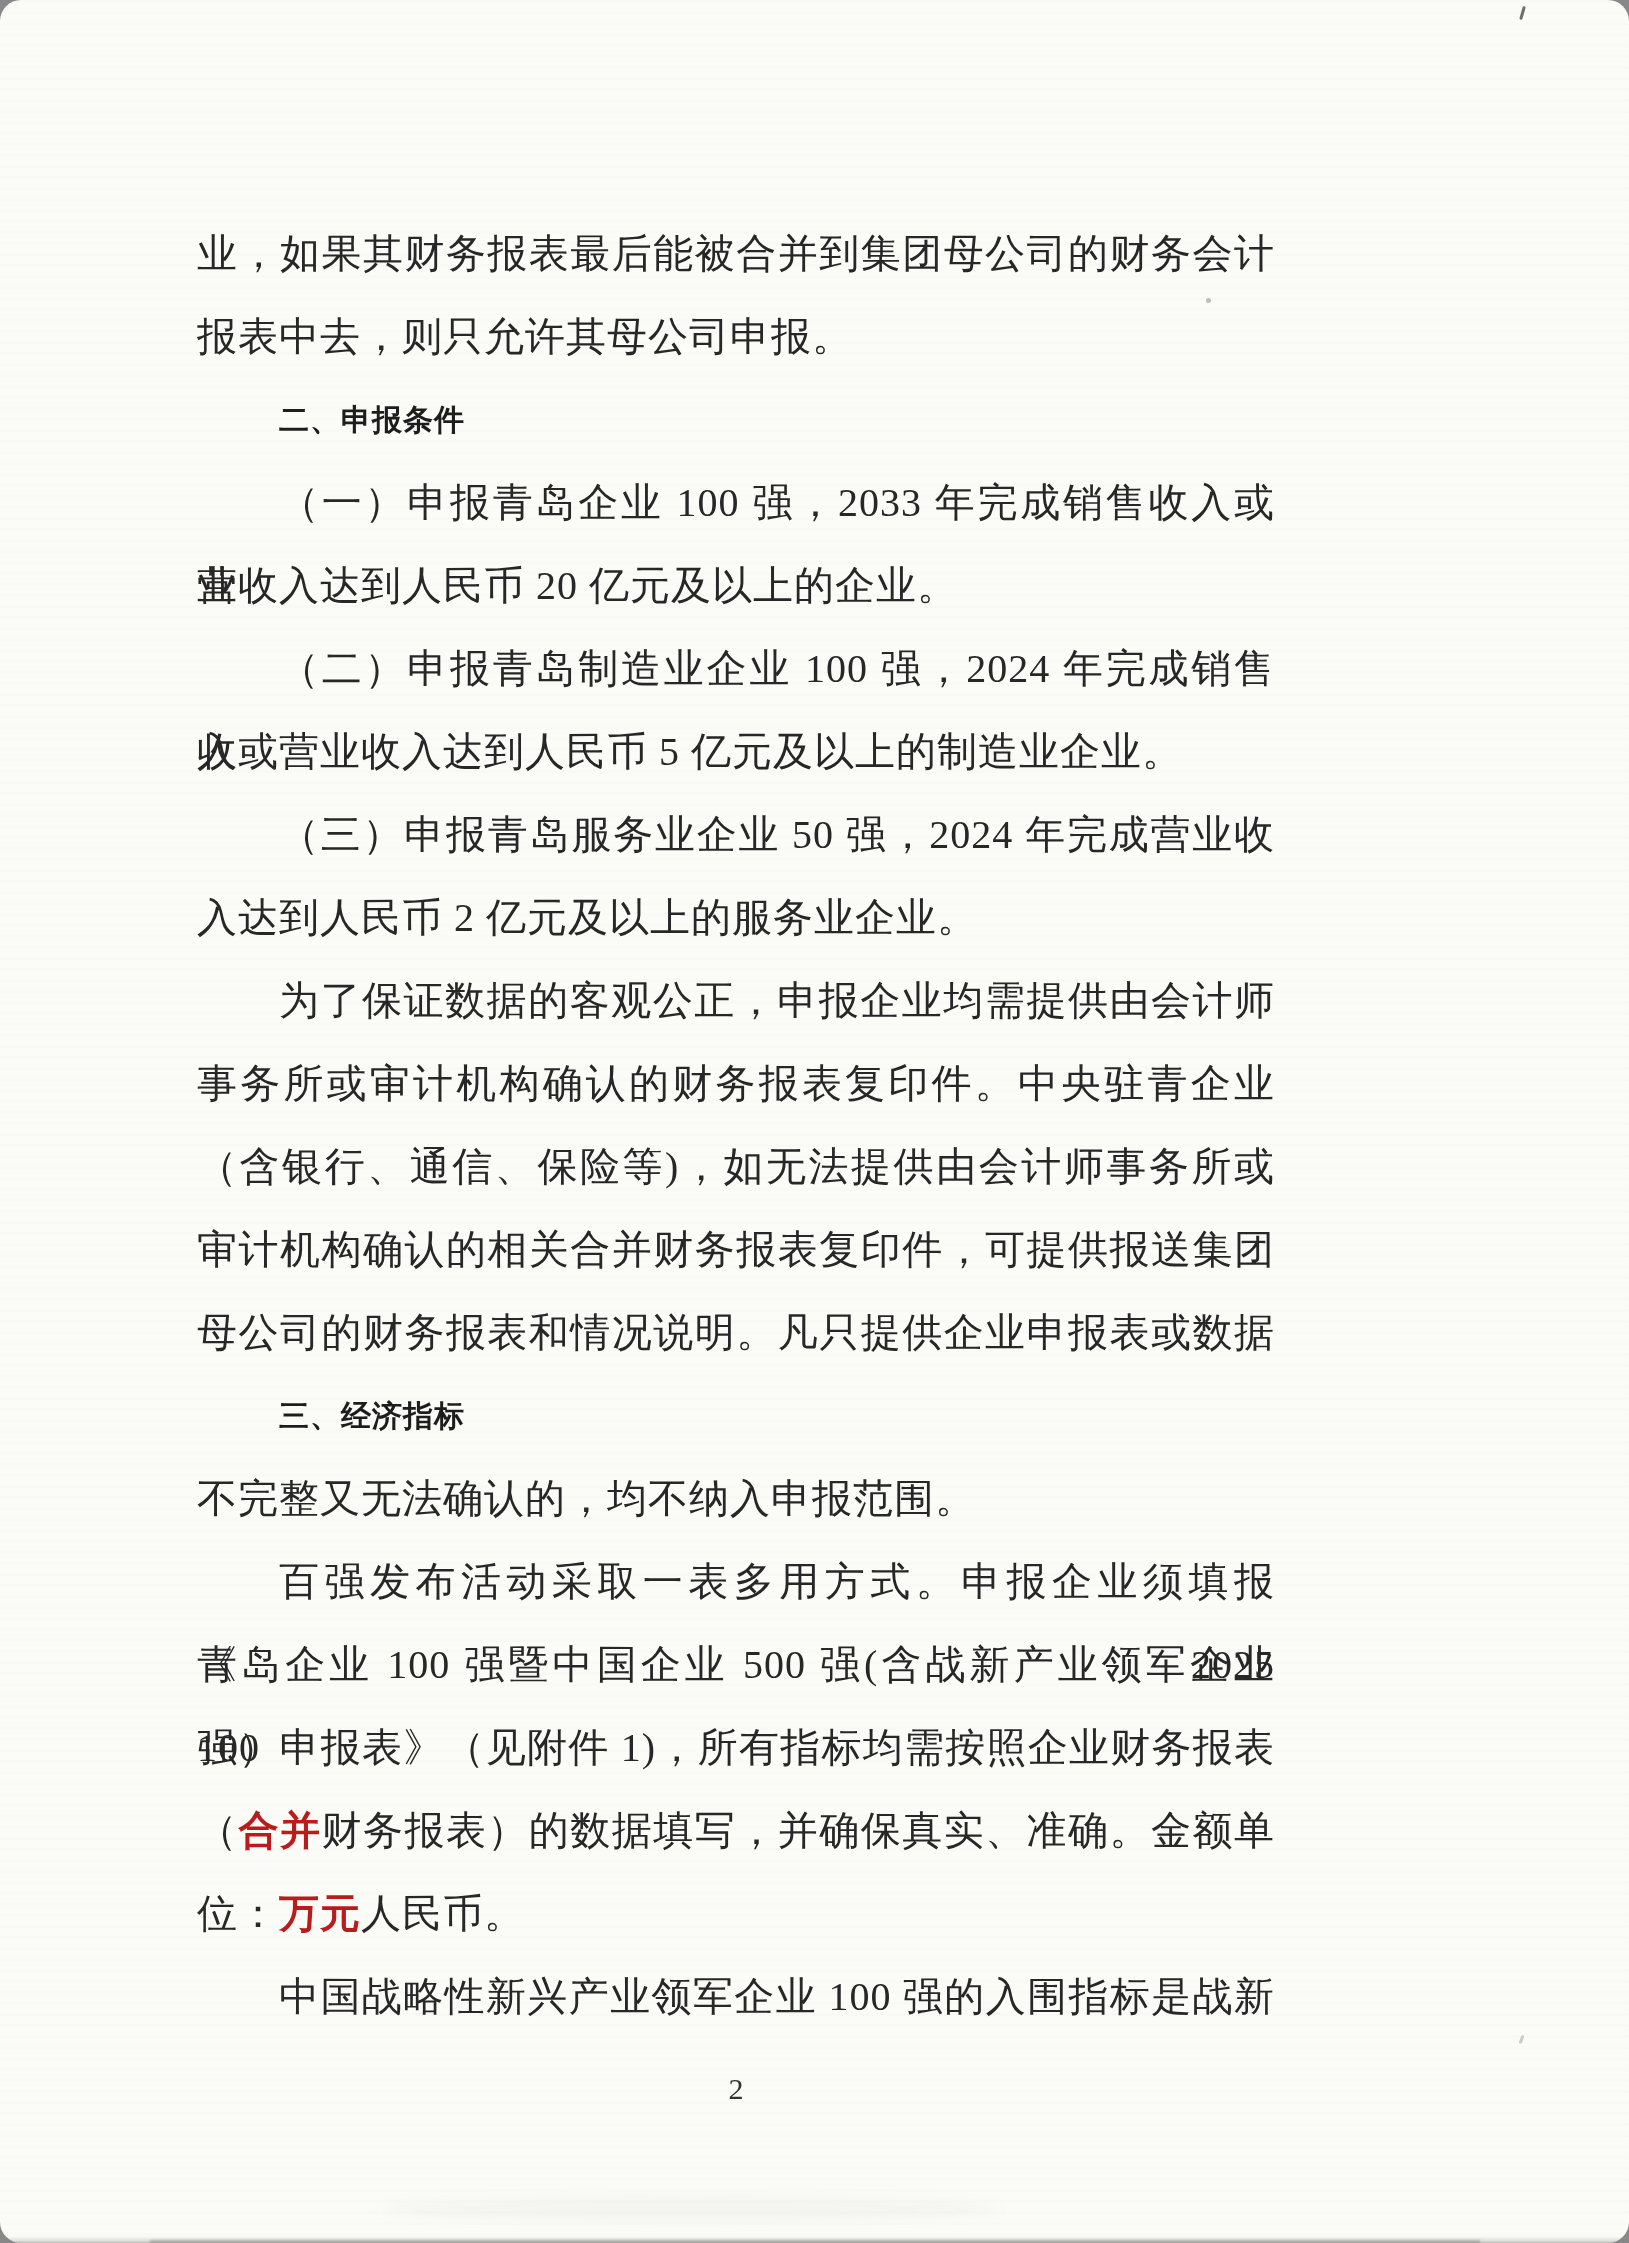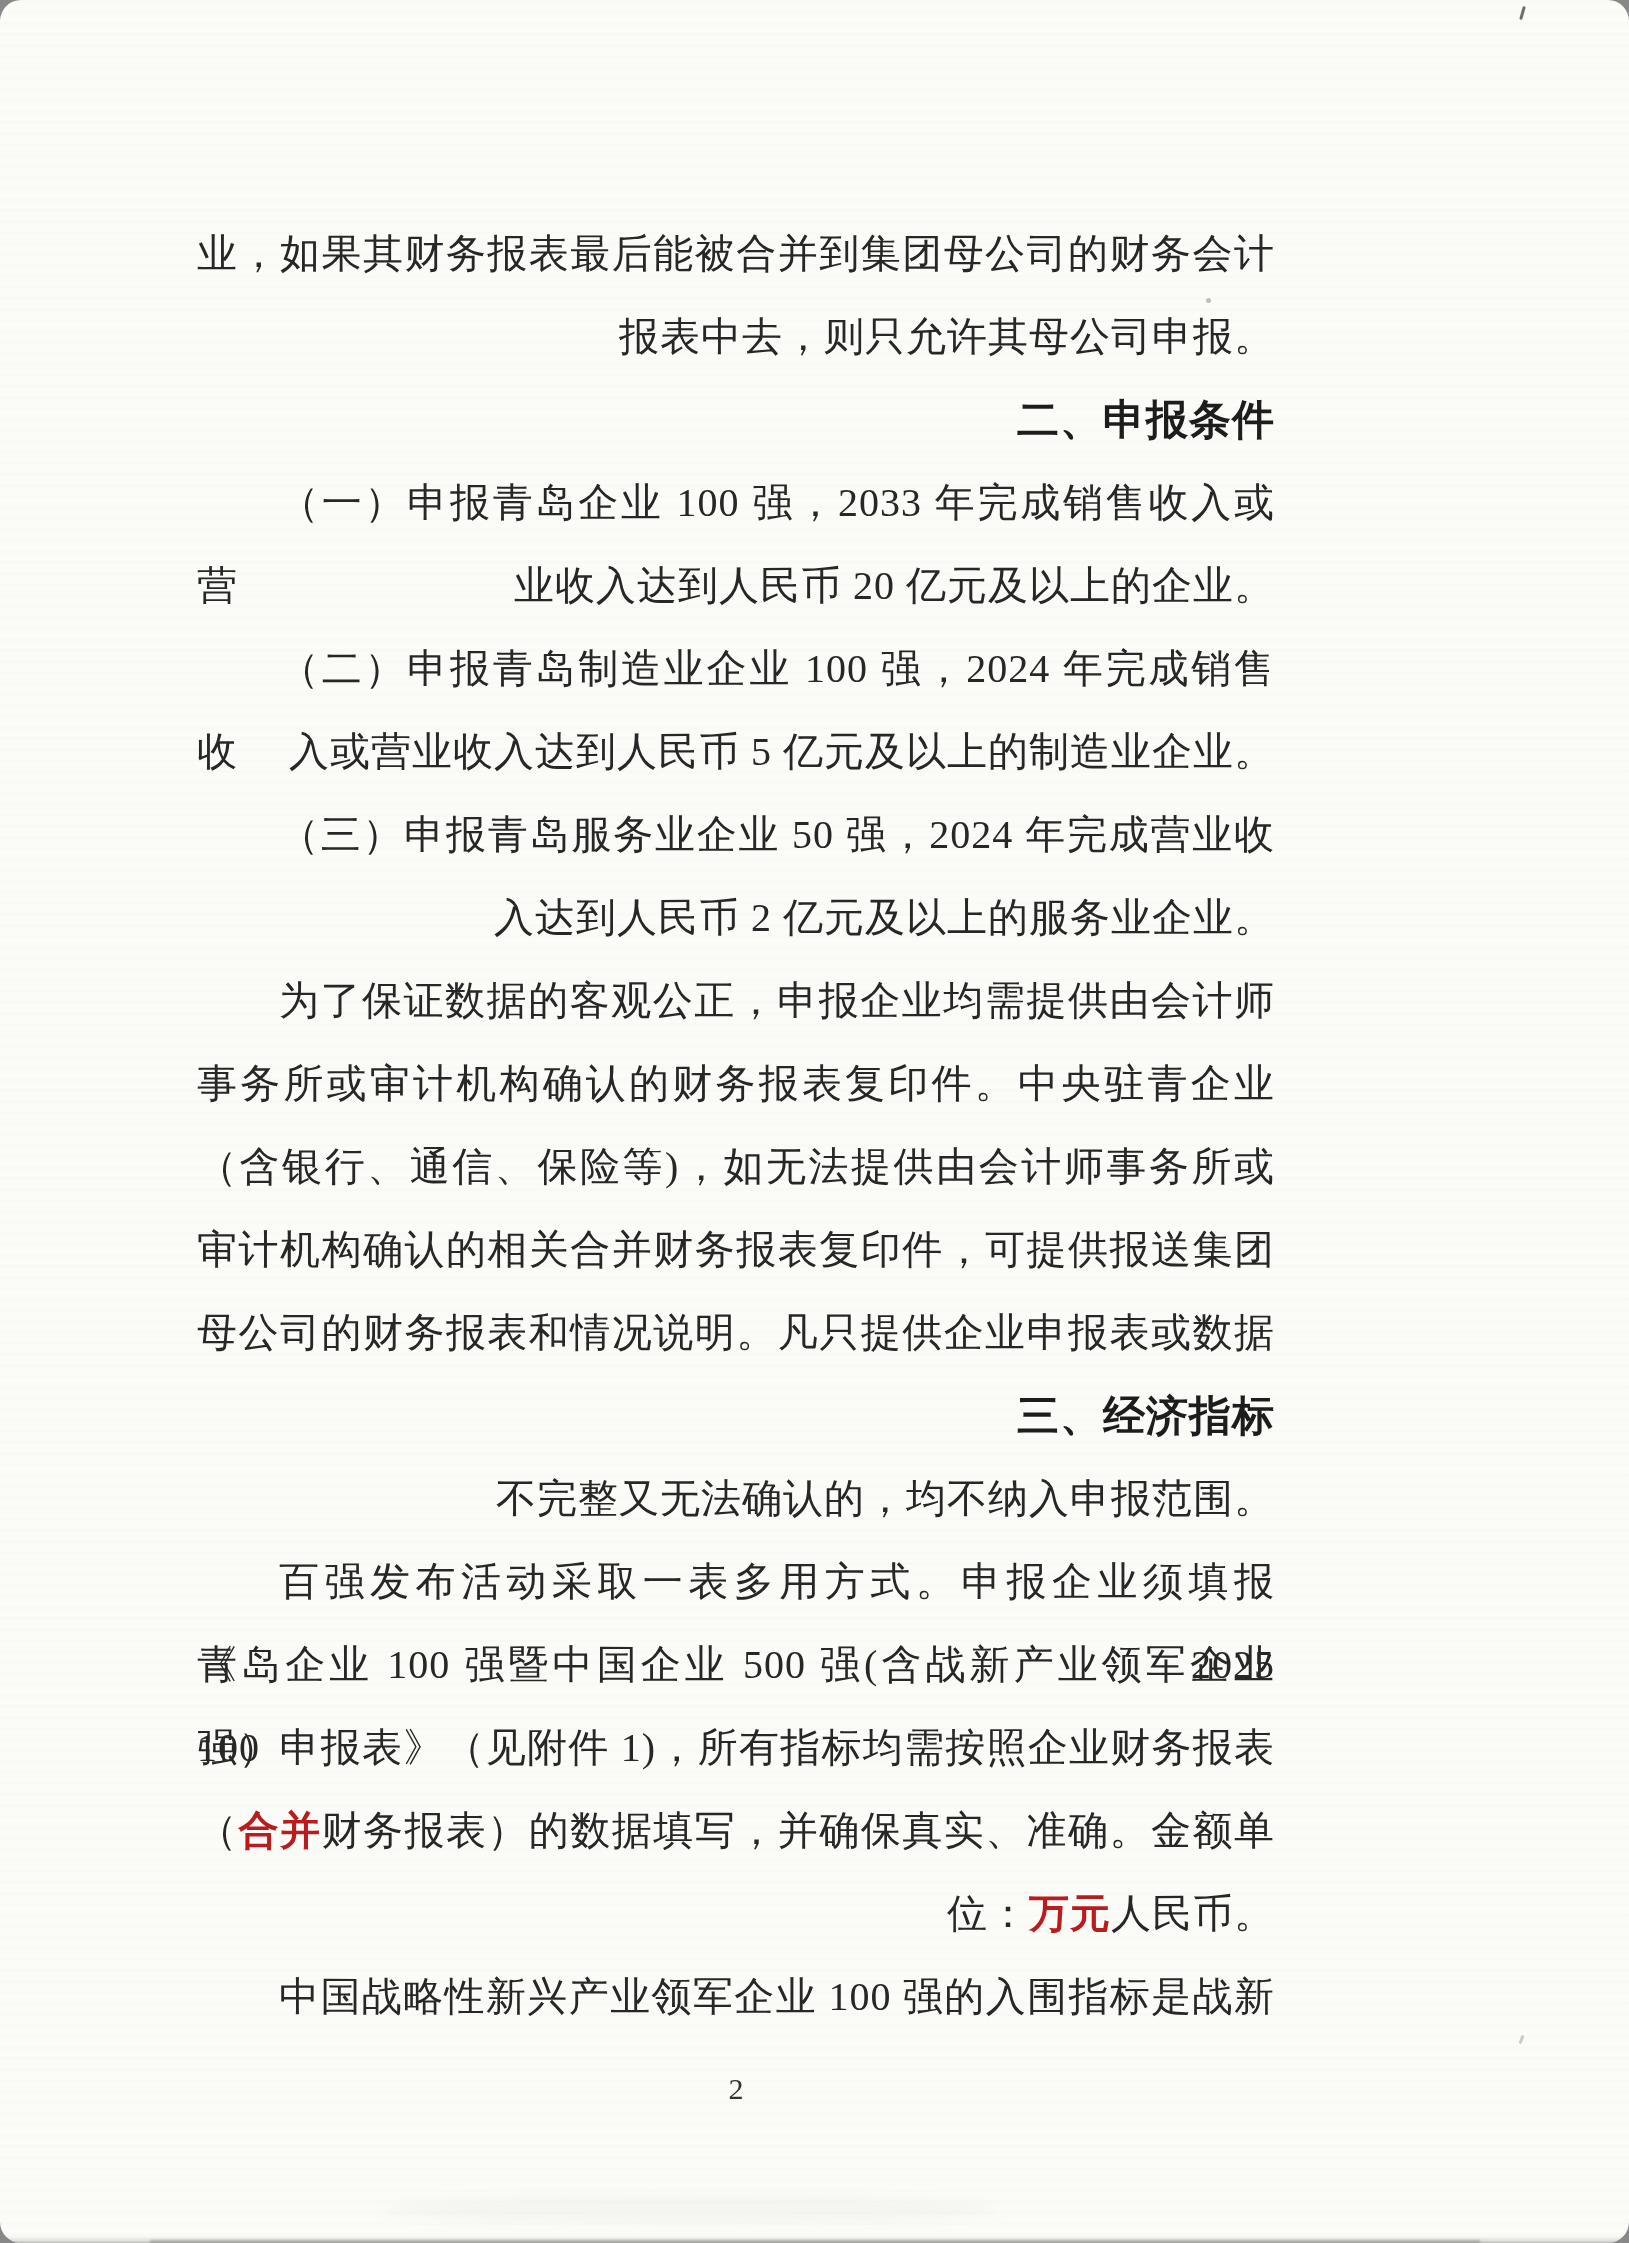--- a/index.html
+++ b/index.html
@@ -33,7 +33,7 @@
     font-size: 40px;
     color: #272727;
     letter-spacing: 1px;
-    text-align: right;
+    text-align: left;
   }
   .just {
     text-align: justify;

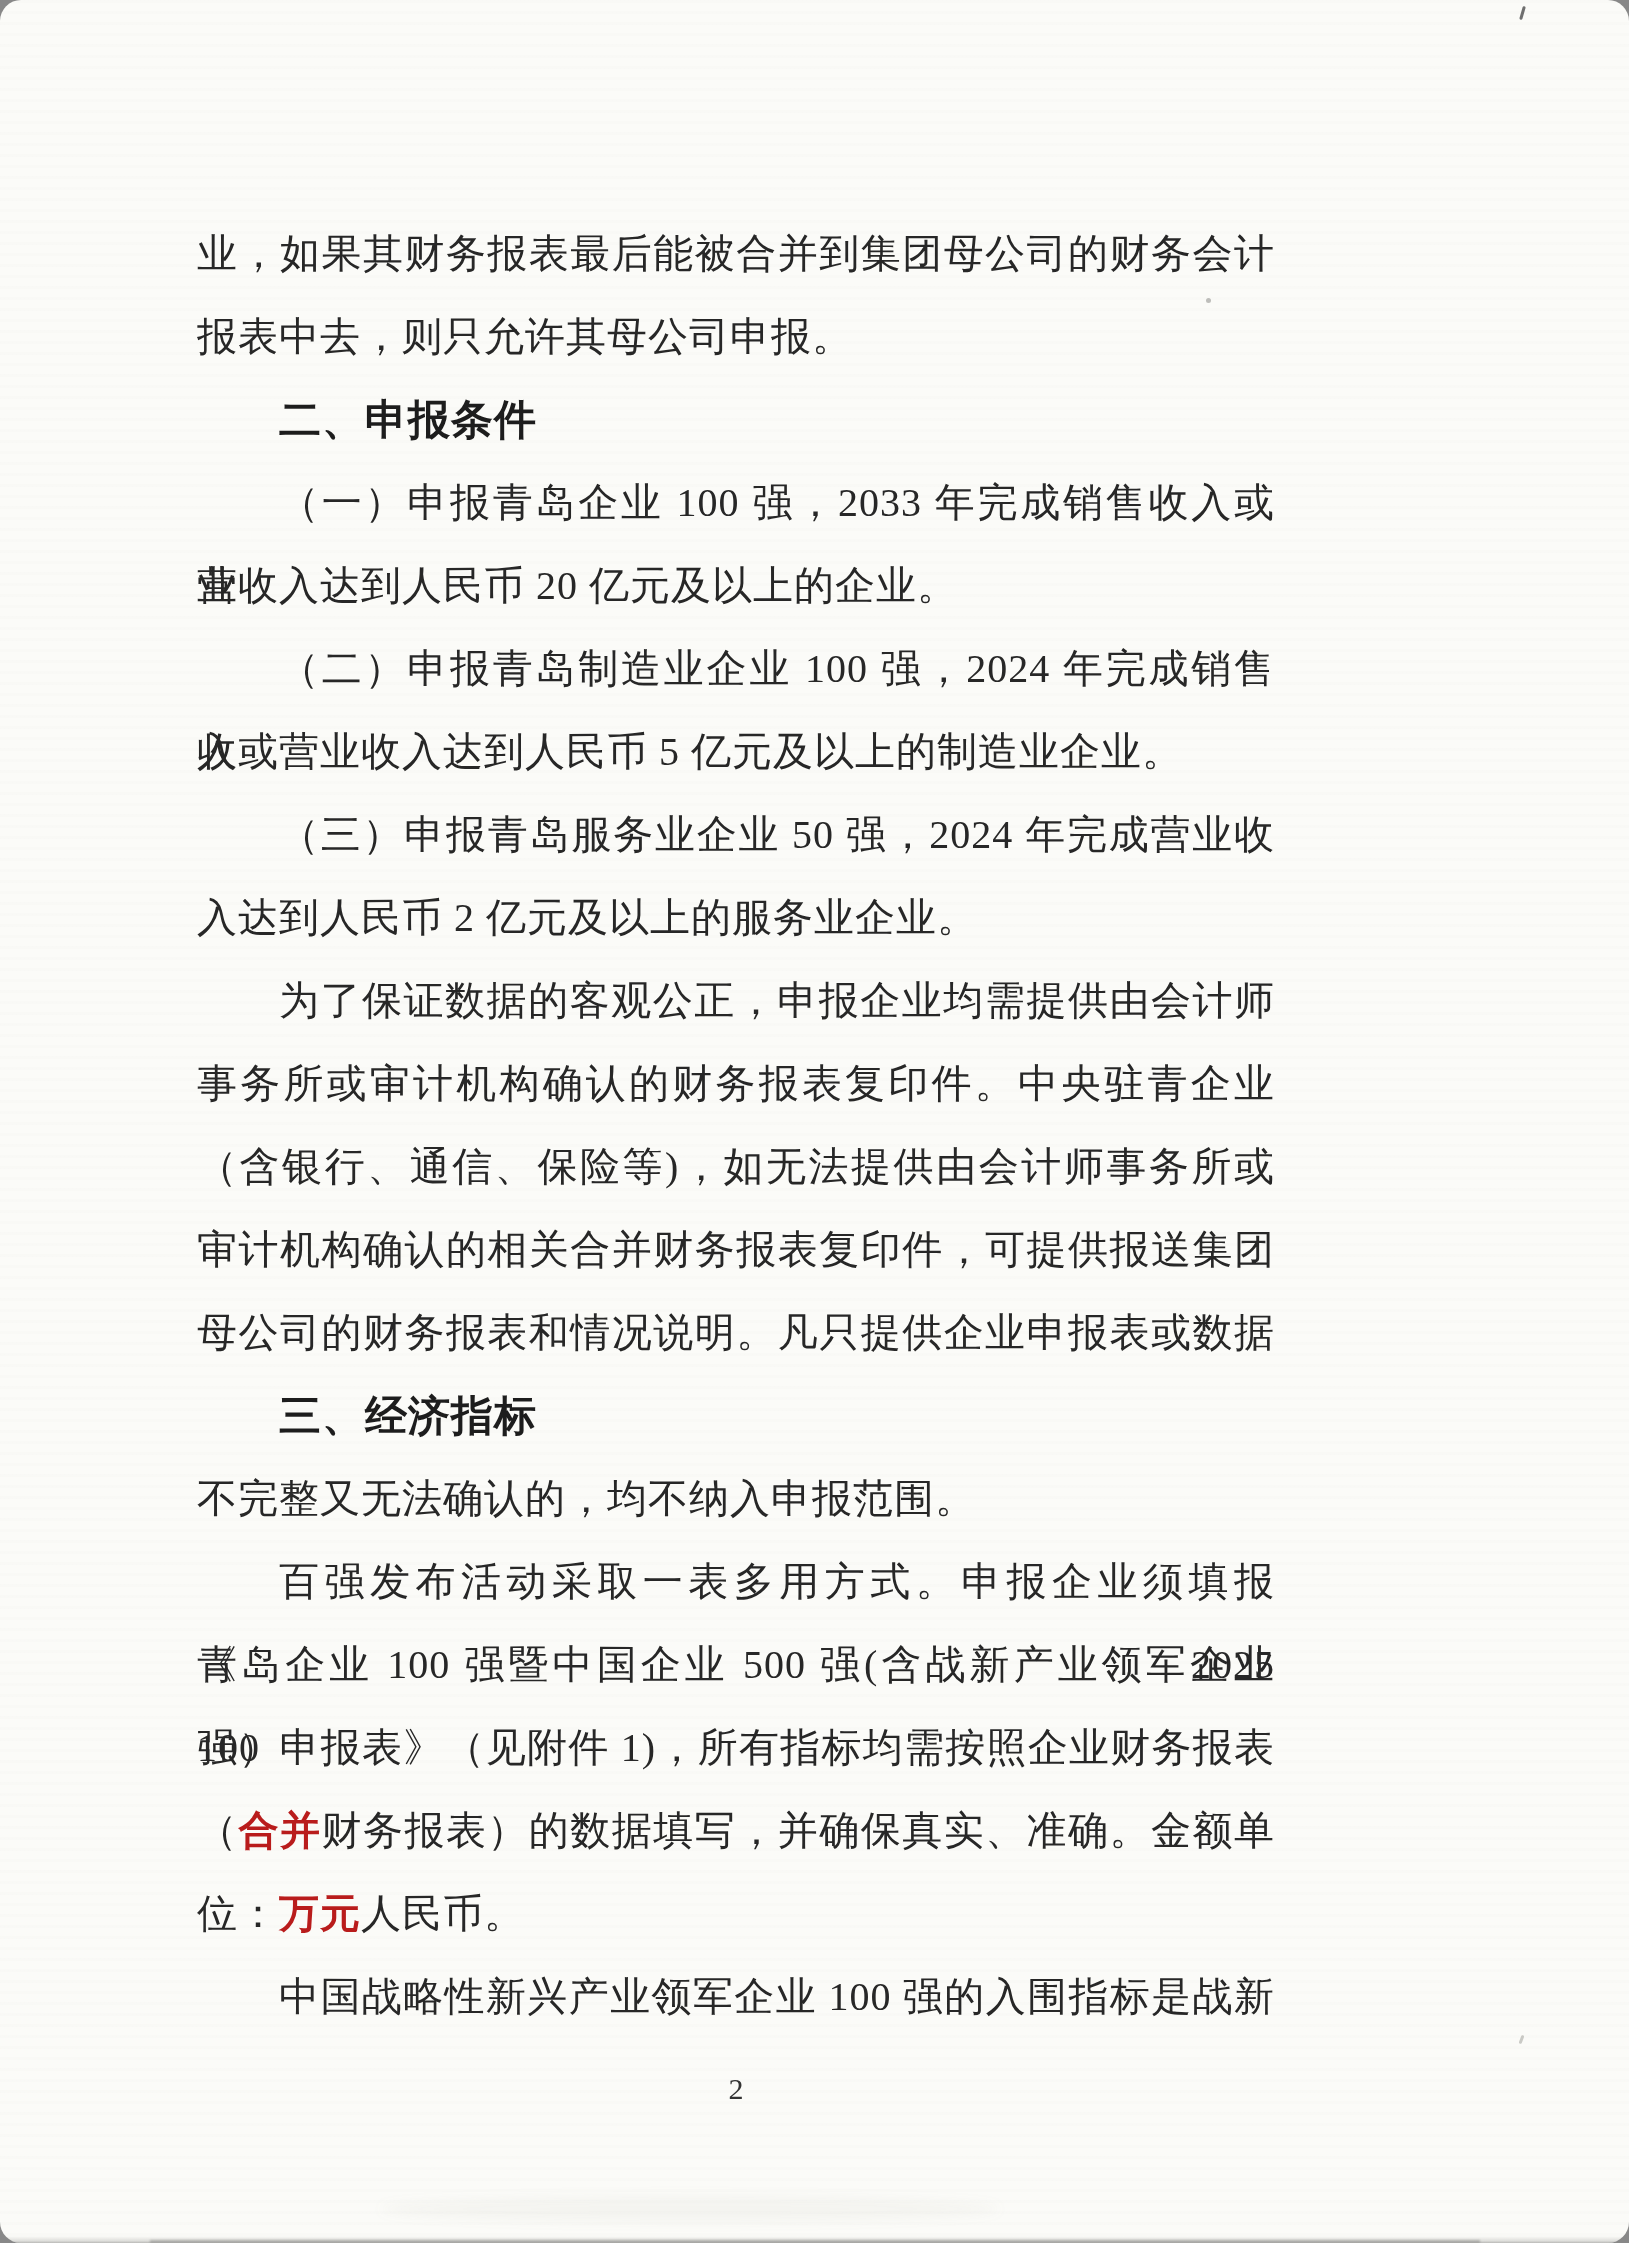--- a/index.html
+++ b/index.html
@@ -44,7 +44,7 @@
   .heading {
     font-family: "Liberation Sans", "DejaVu Sans", sans-serif;
     font-weight: 700;
-    font-size: 42px;
+    font-size: 30px;
     color: #1d1d1d;
     text-indent: 82px;
   }

